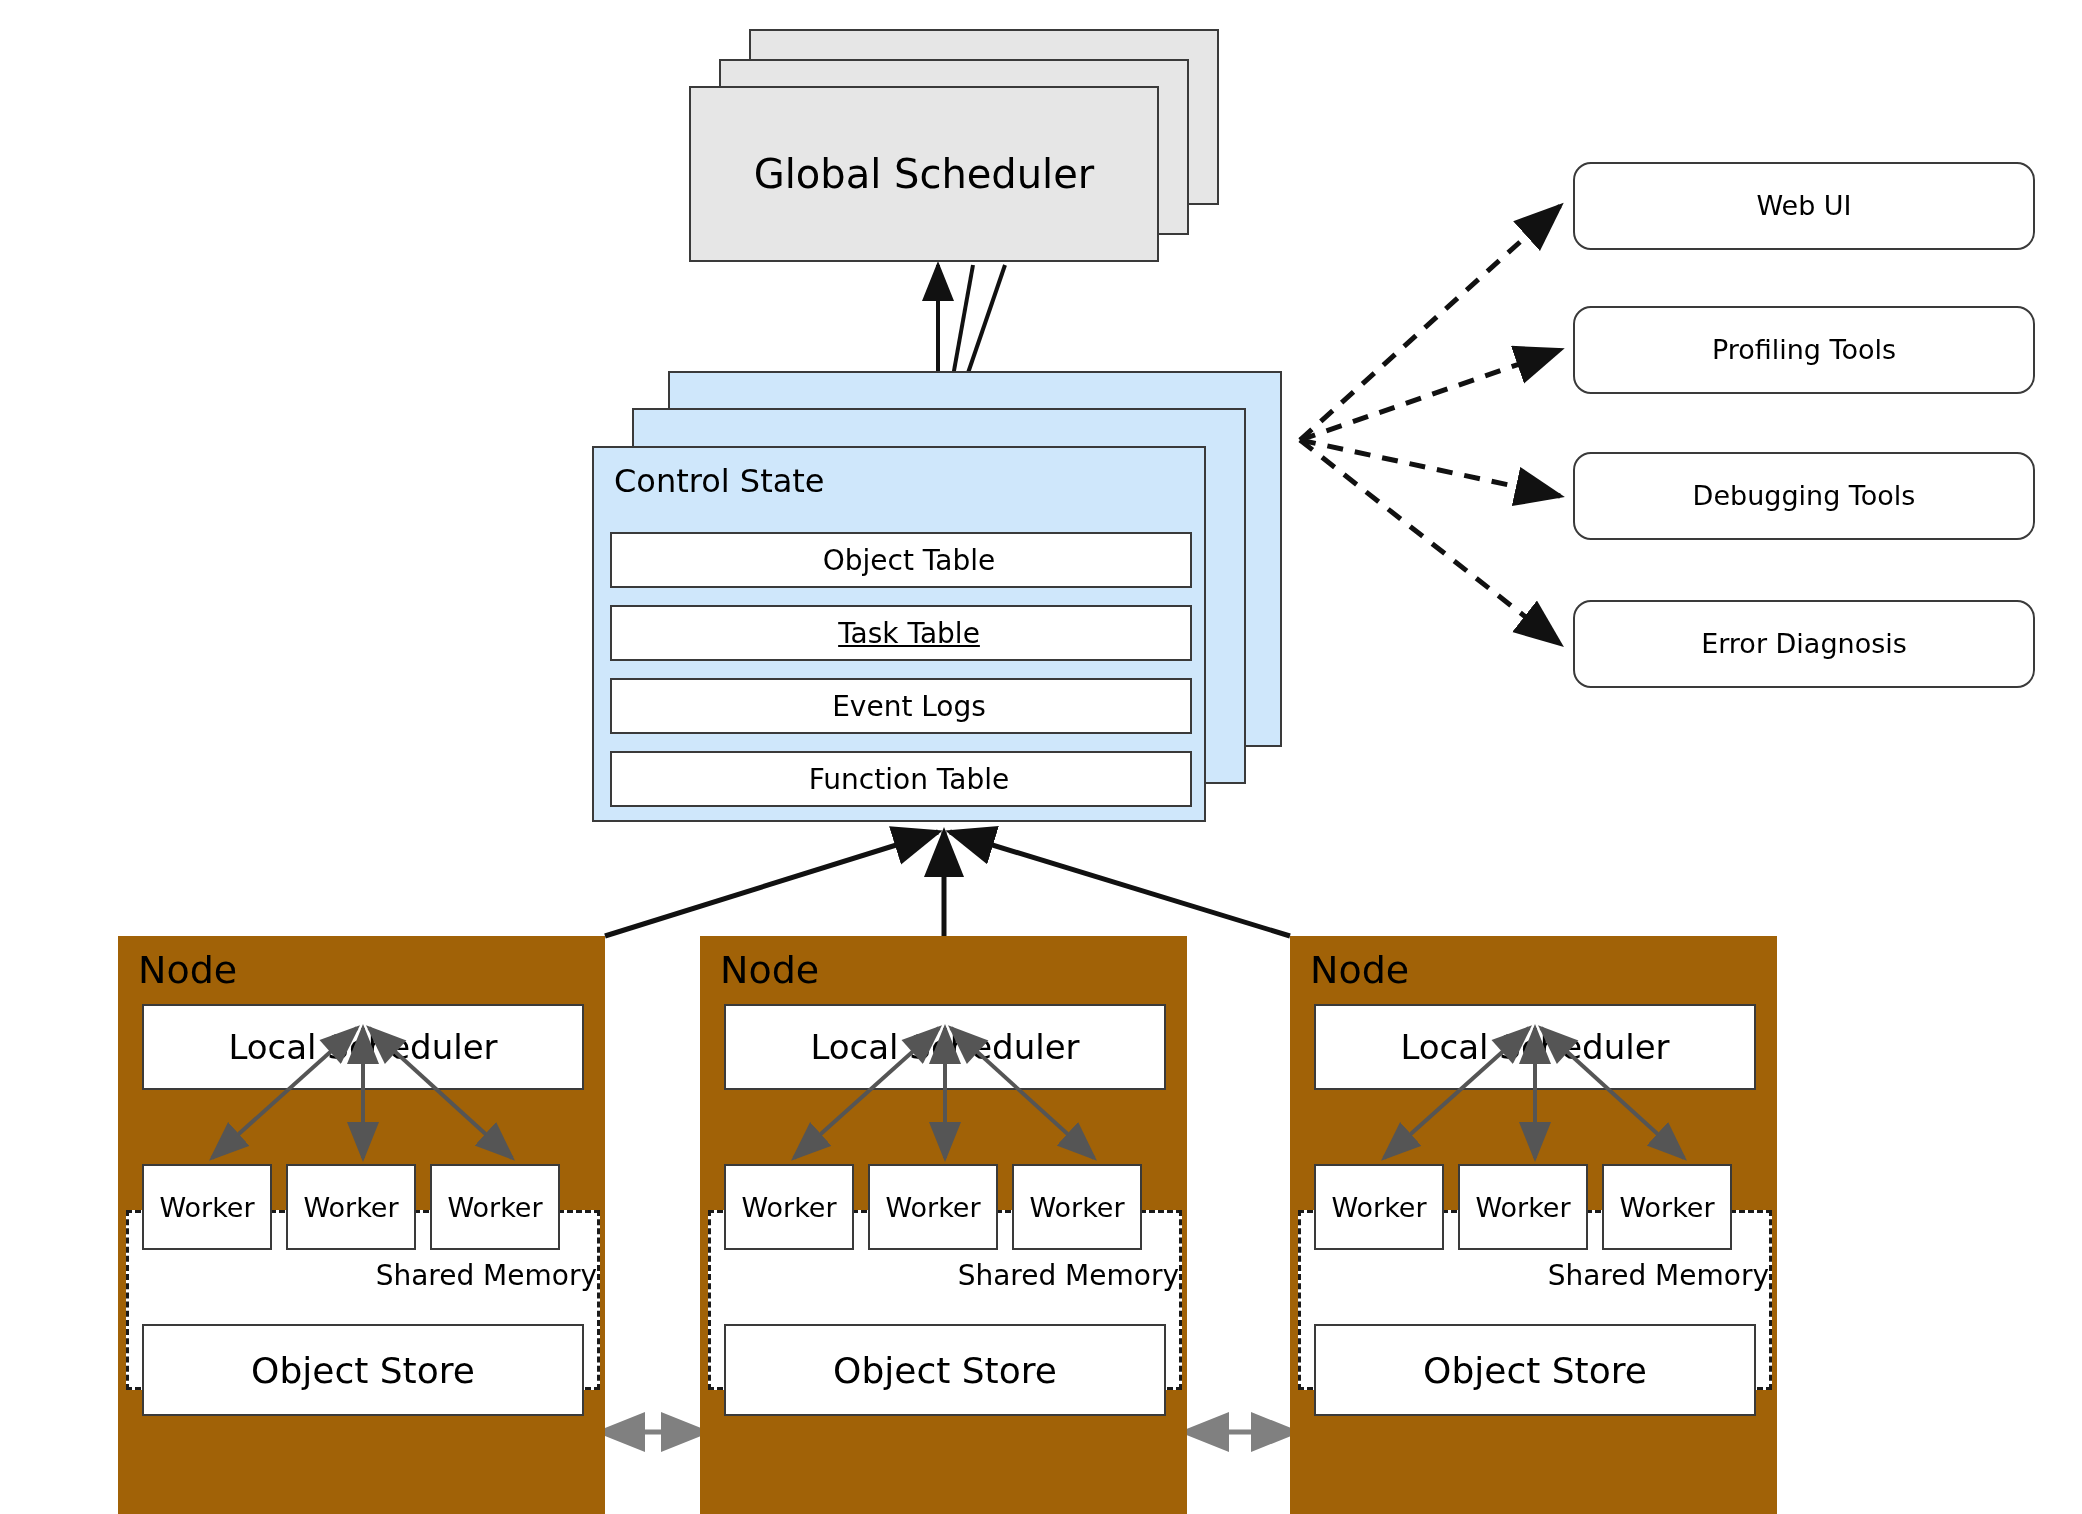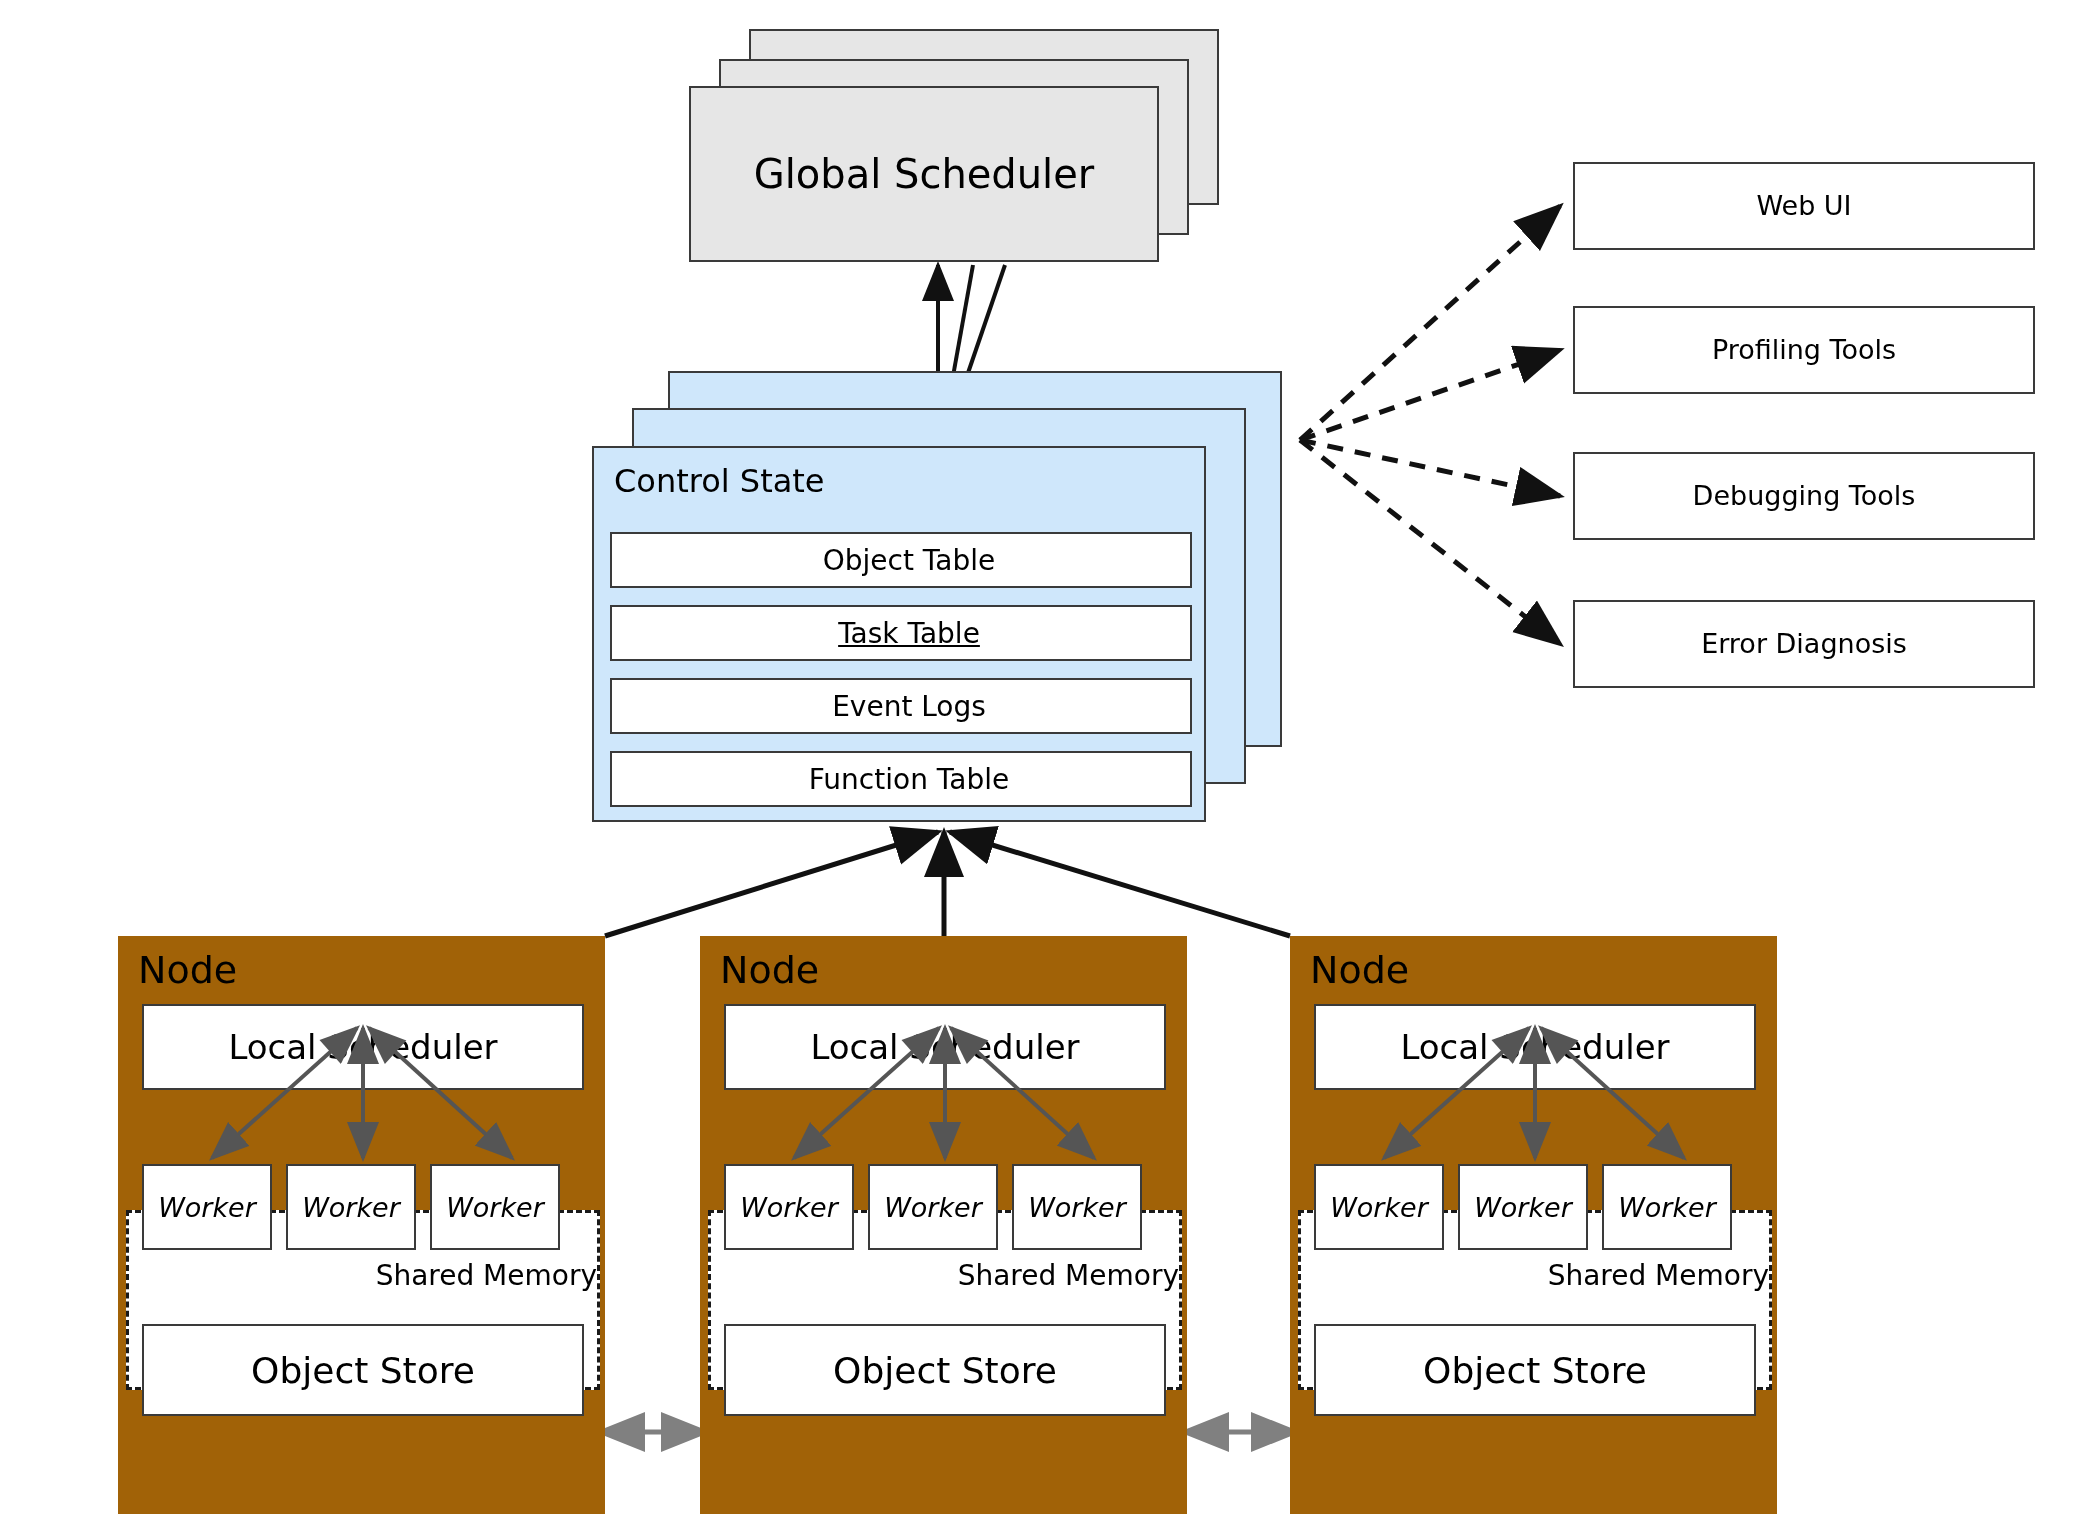--- a/index.html
+++ b/index.html
@@ -43,7 +43,7 @@
     color: #000000;
     line-height: 1.15;
   }
-  .white-box { background: #ffffff; }
+  .white-box { background: #ffffff; border-radius: 18px; }
 
   
   #gs-stack { position: absolute; left: 669px; top: 29px; width: 500px; height: 240px; z-index: 3; margin-left: 20px; }

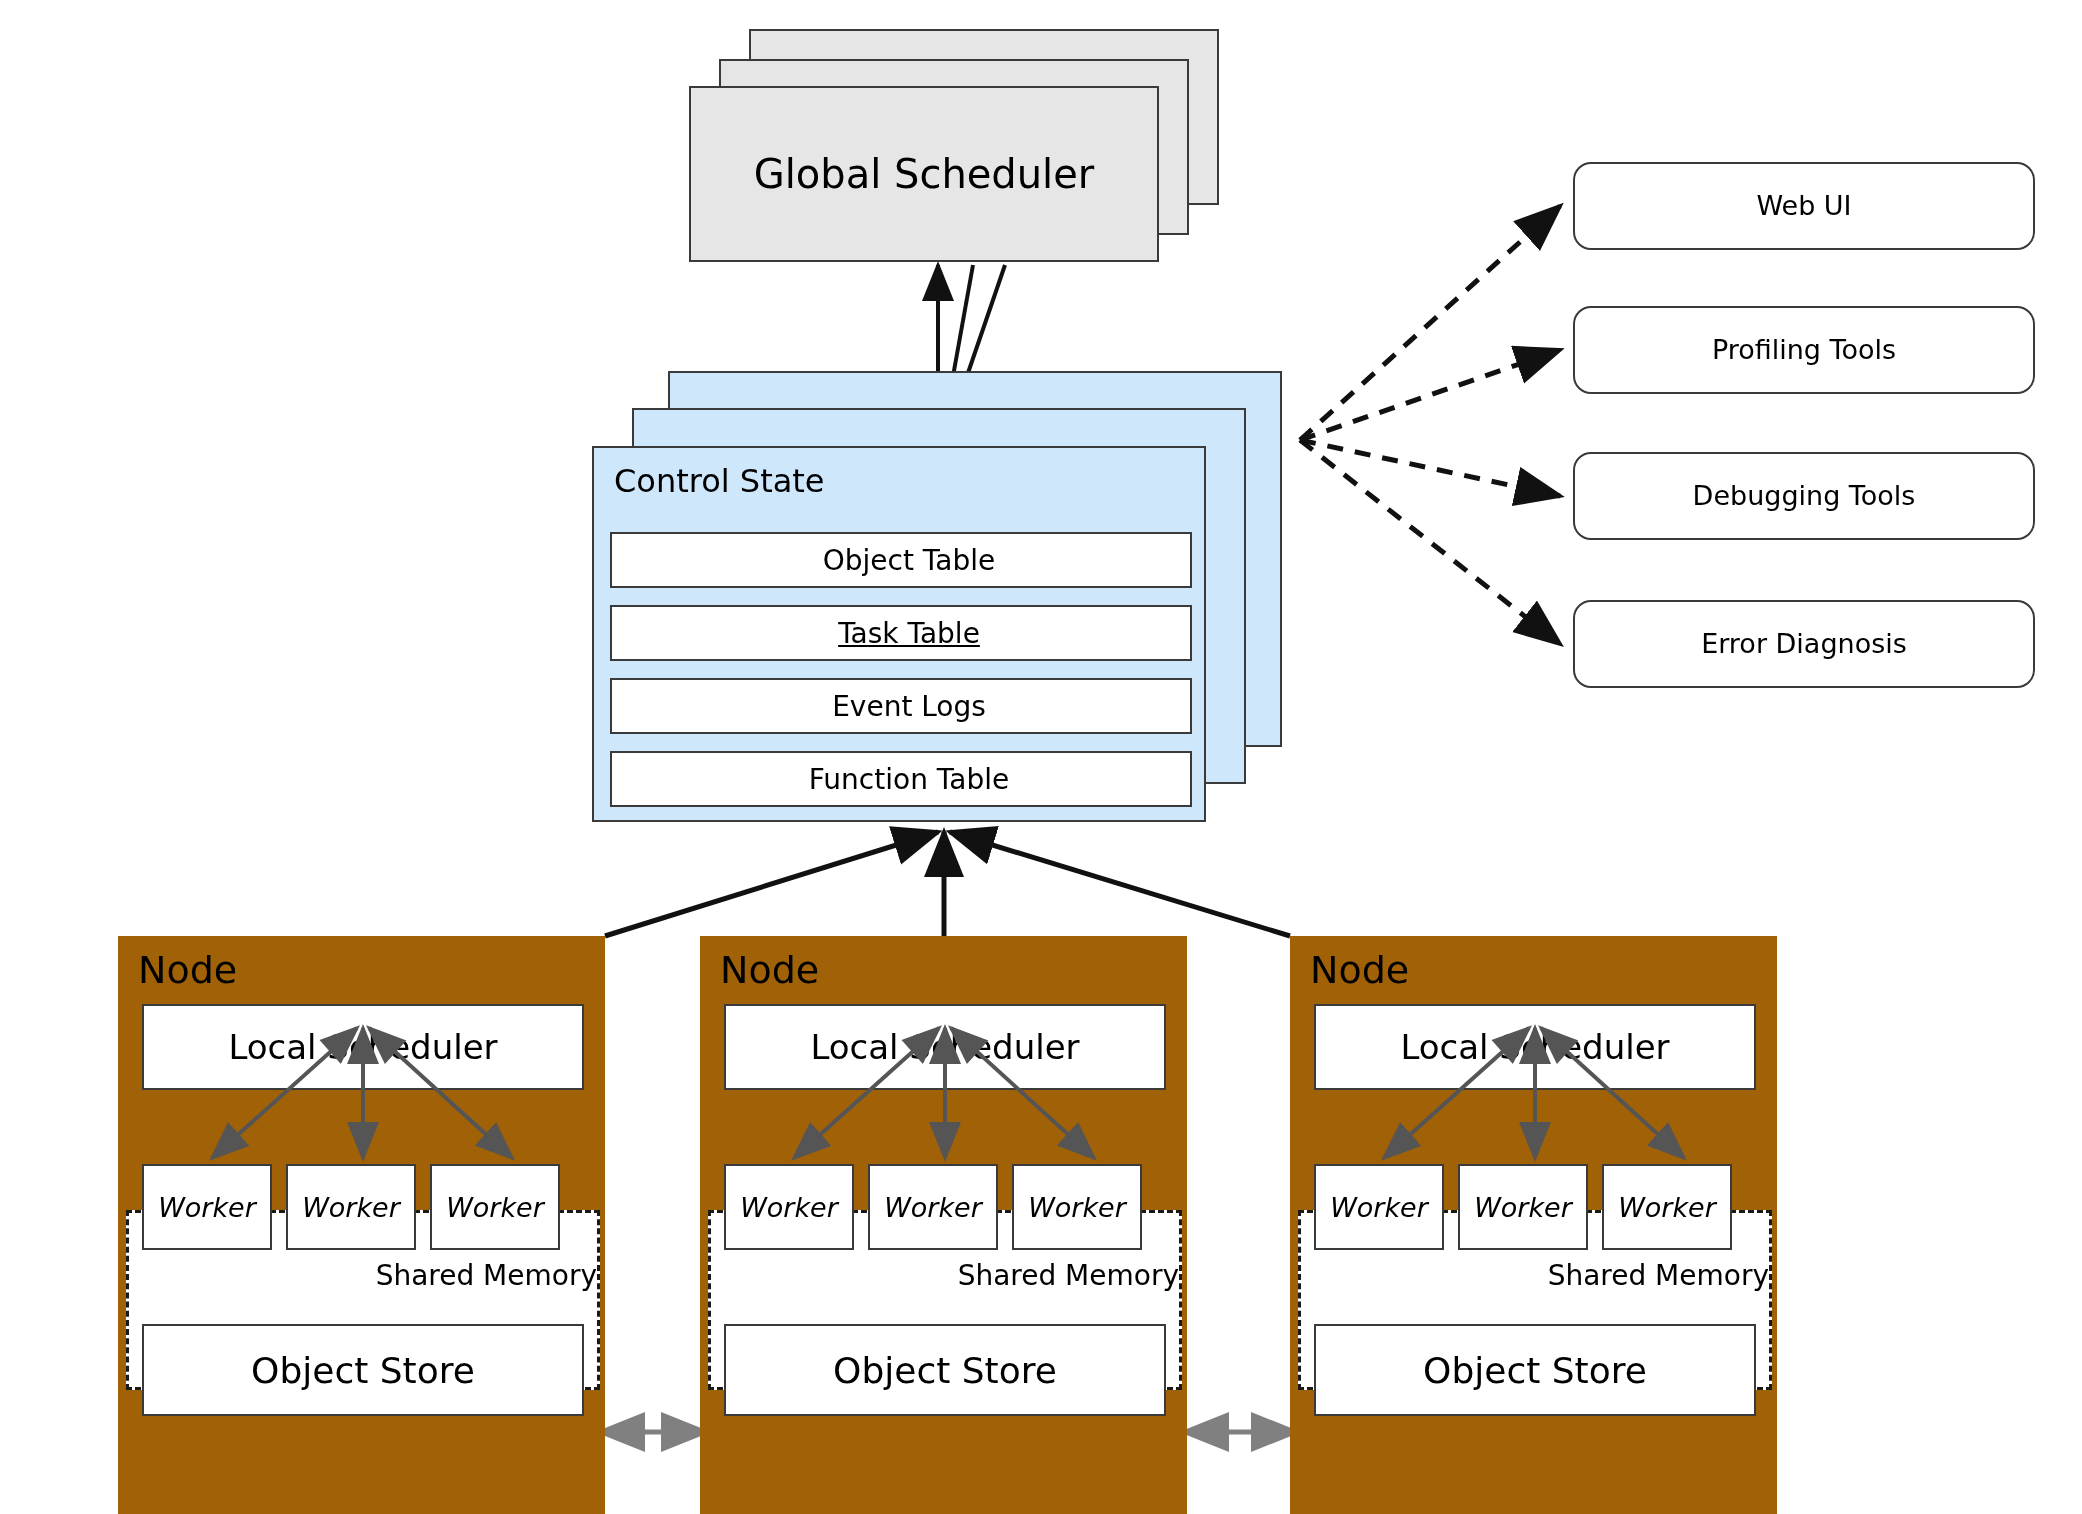--- a/index.html
+++ b/index.html
@@ -164,7 +164,6 @@
     font-size: 27px;
     color: #000;
     z-index: 3;
-    font-style: italic;
   }
   .worker-0 { left: 22px; }
   .worker-1 { left: 166px; }

